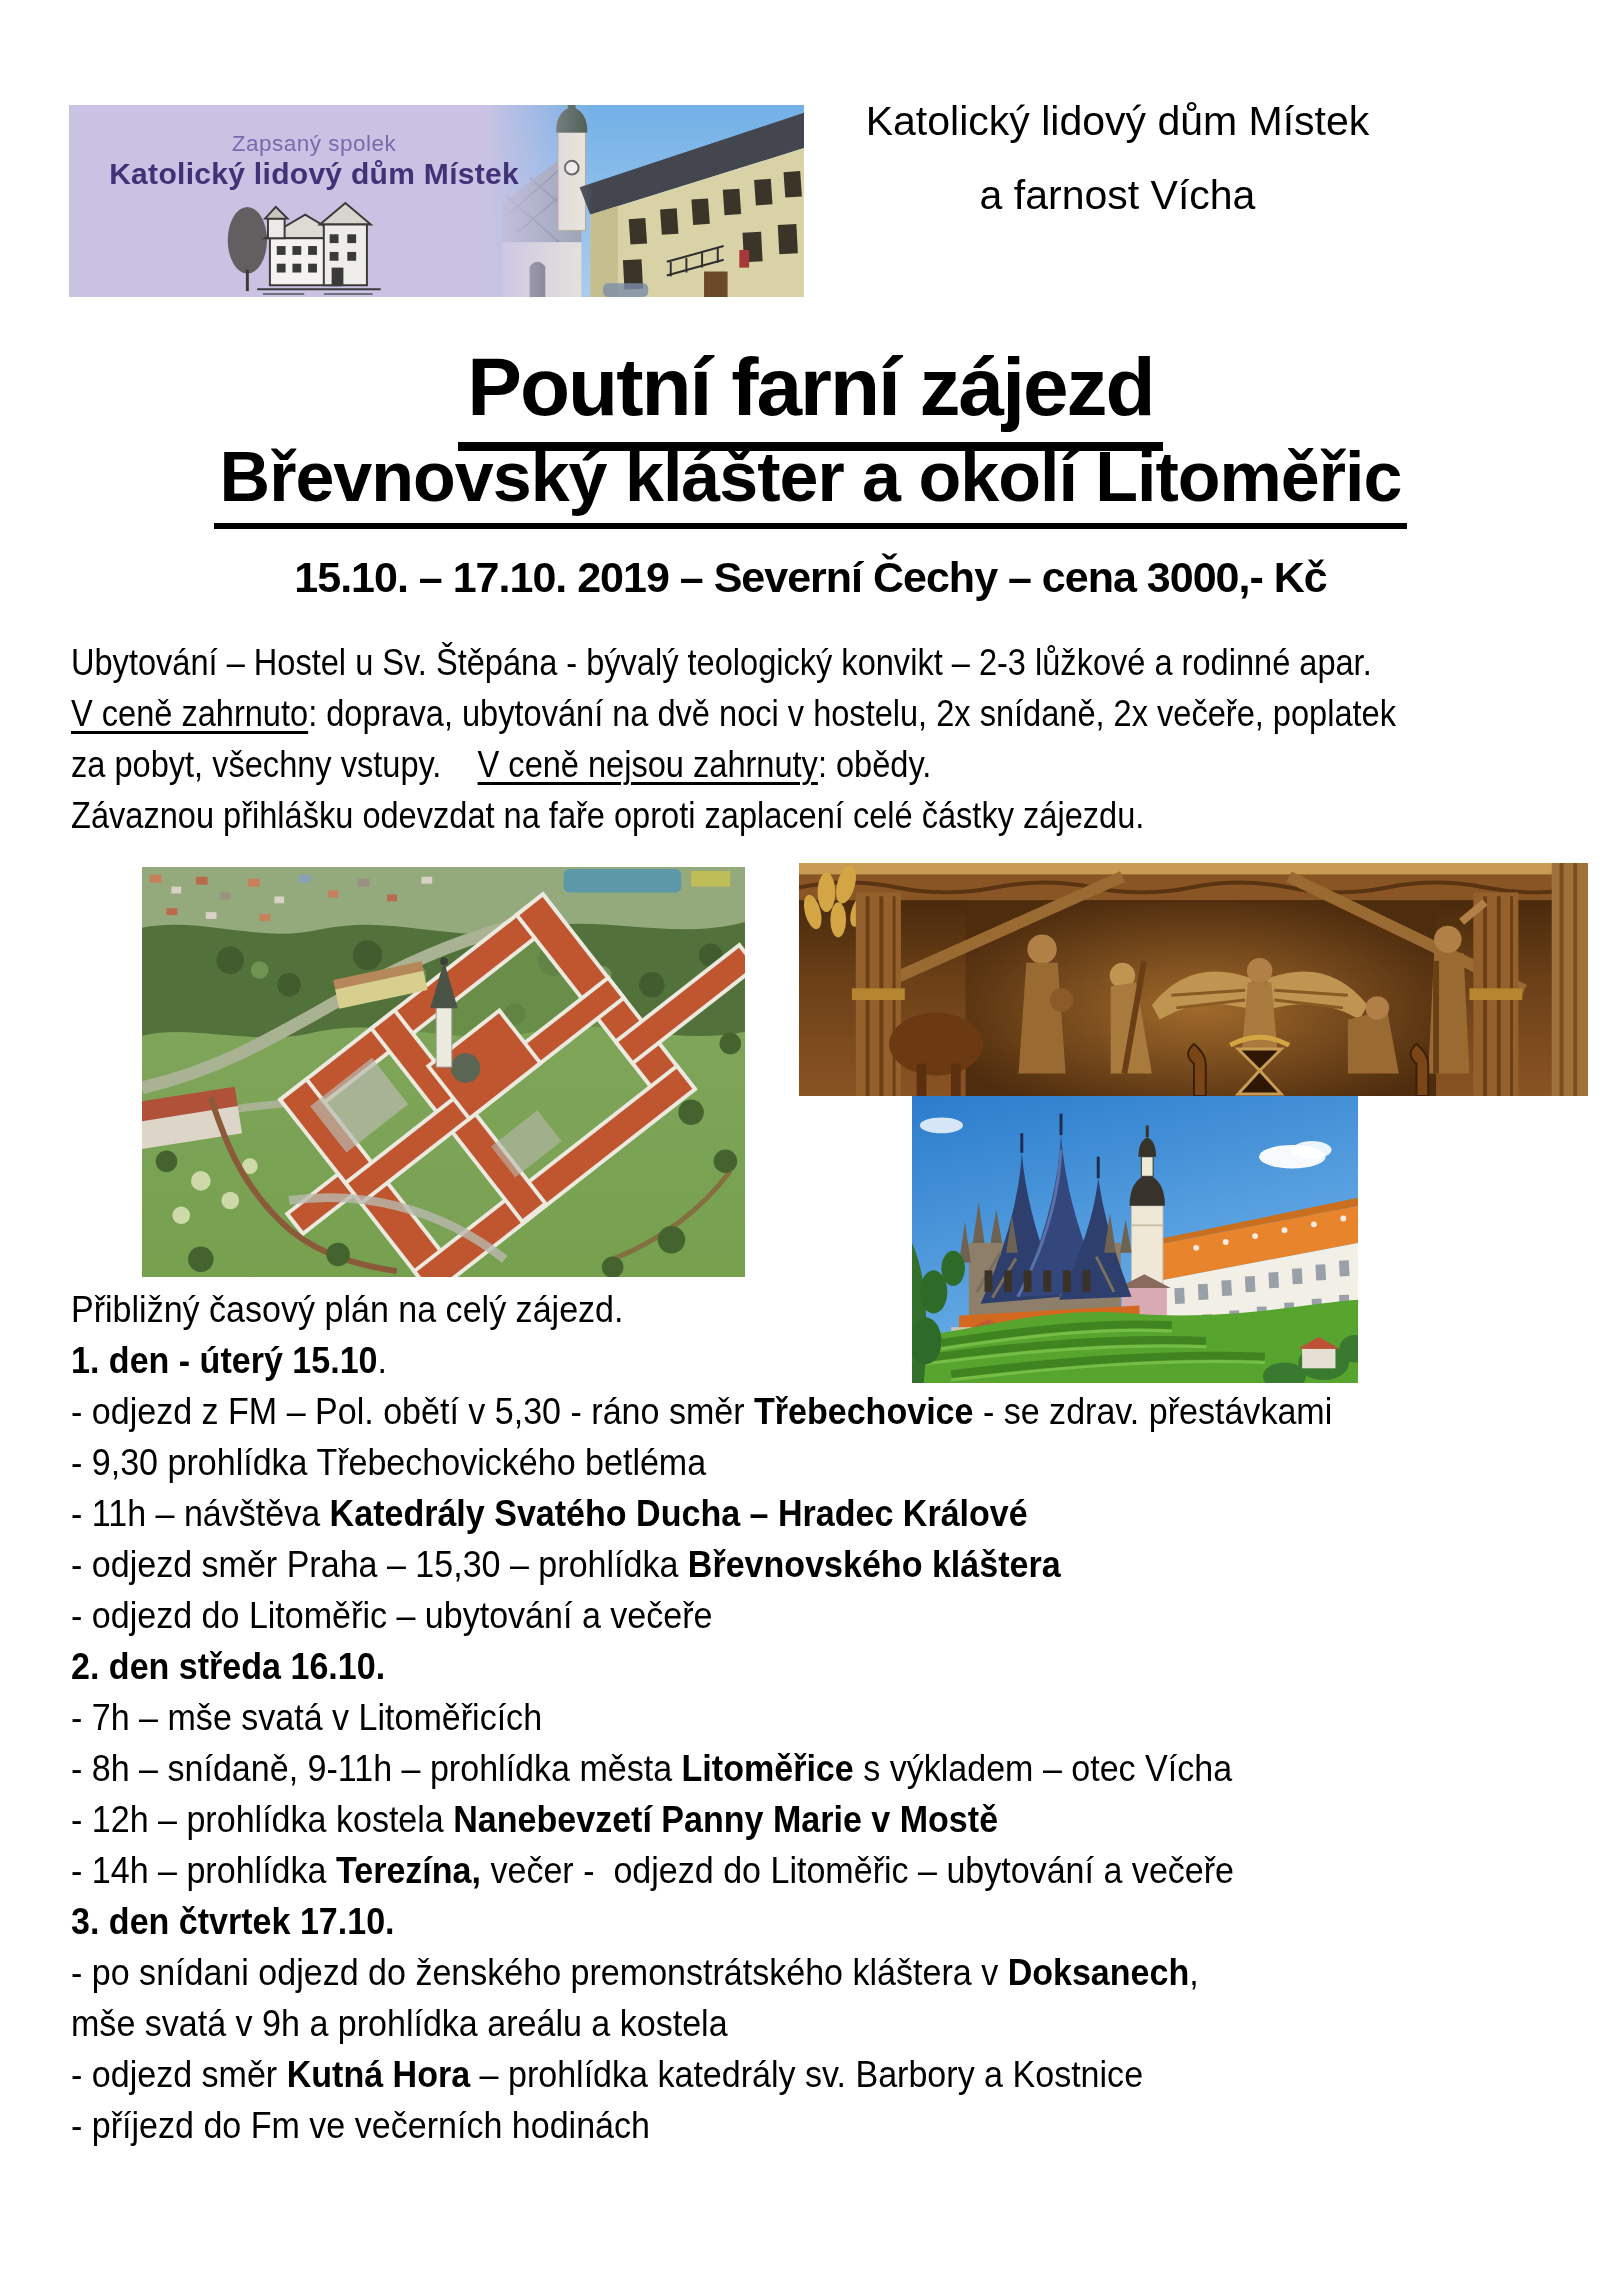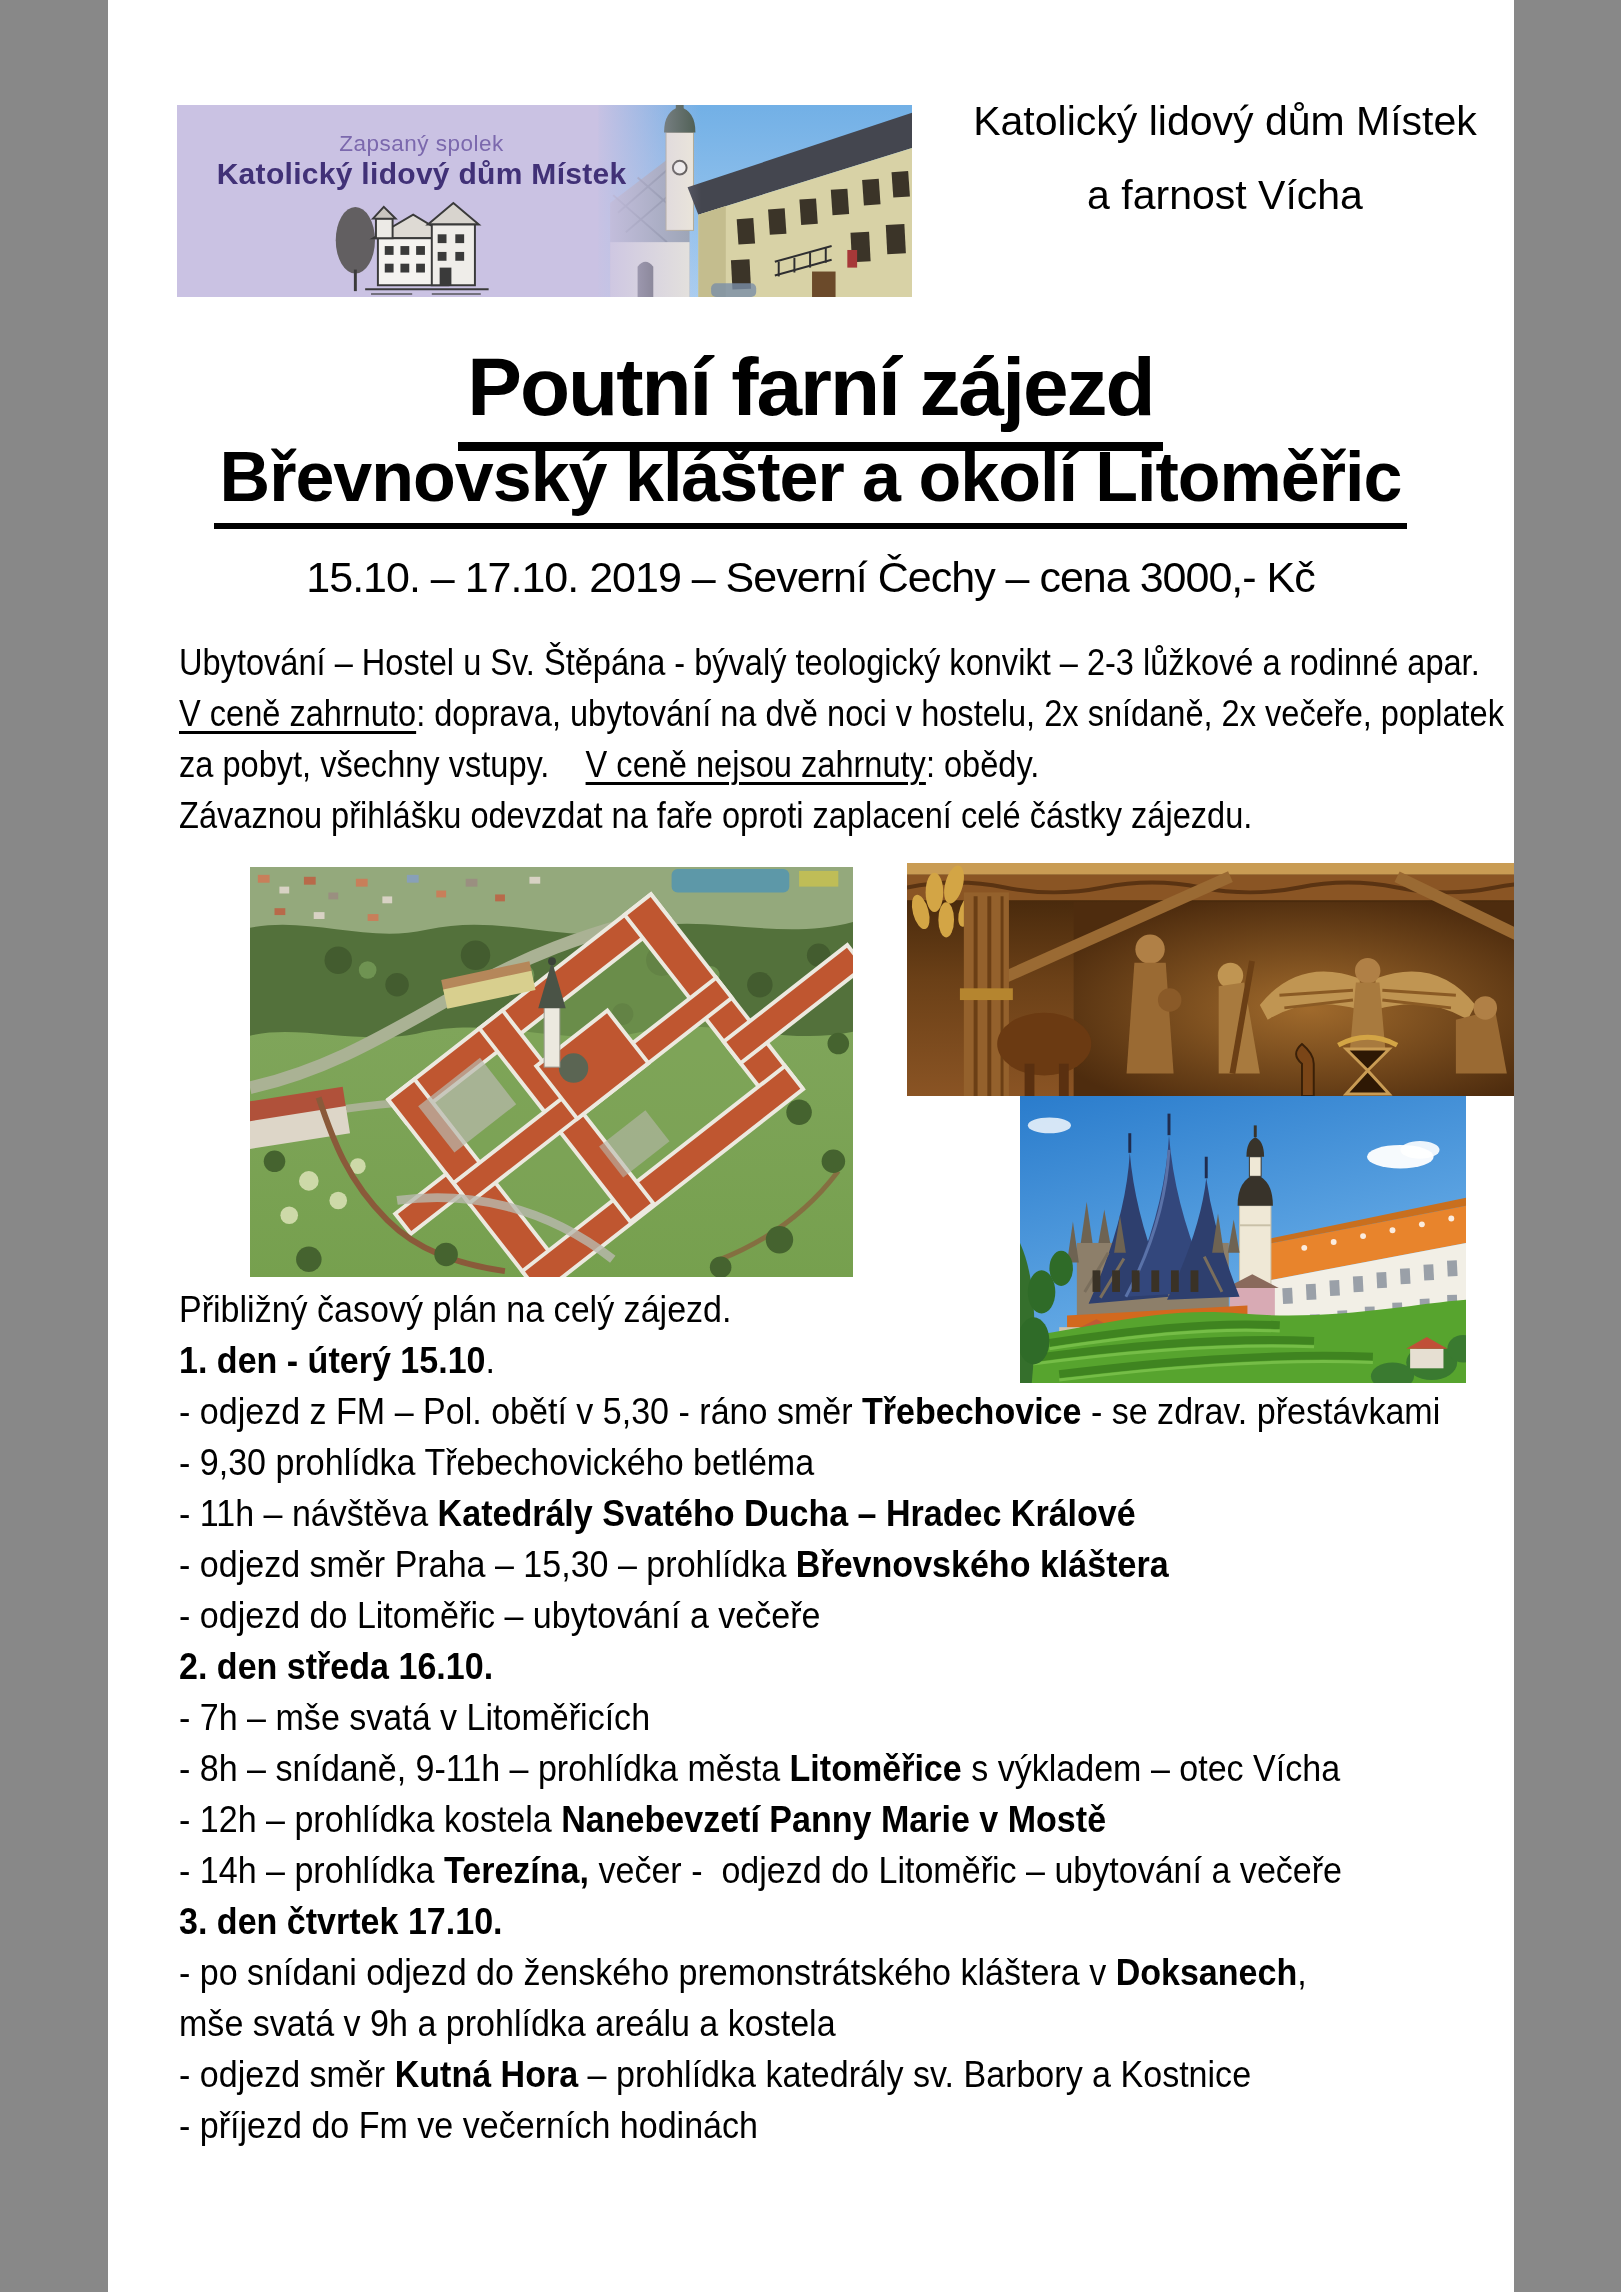--- a/index.html
+++ b/index.html
@@ -4,7 +4,7 @@
 <style>
   html,body{margin:0;padding:0;background:#888;}
   .page{
-    position:relative;width:1406px;height:2293px;margin:0 auto;
+    position:relative;width:1621px;height:2293px;margin:0 auto;
     background:#ffffff;overflow:hidden;
     font-family:"Liberation Sans", sans-serif;color:#000;
   }

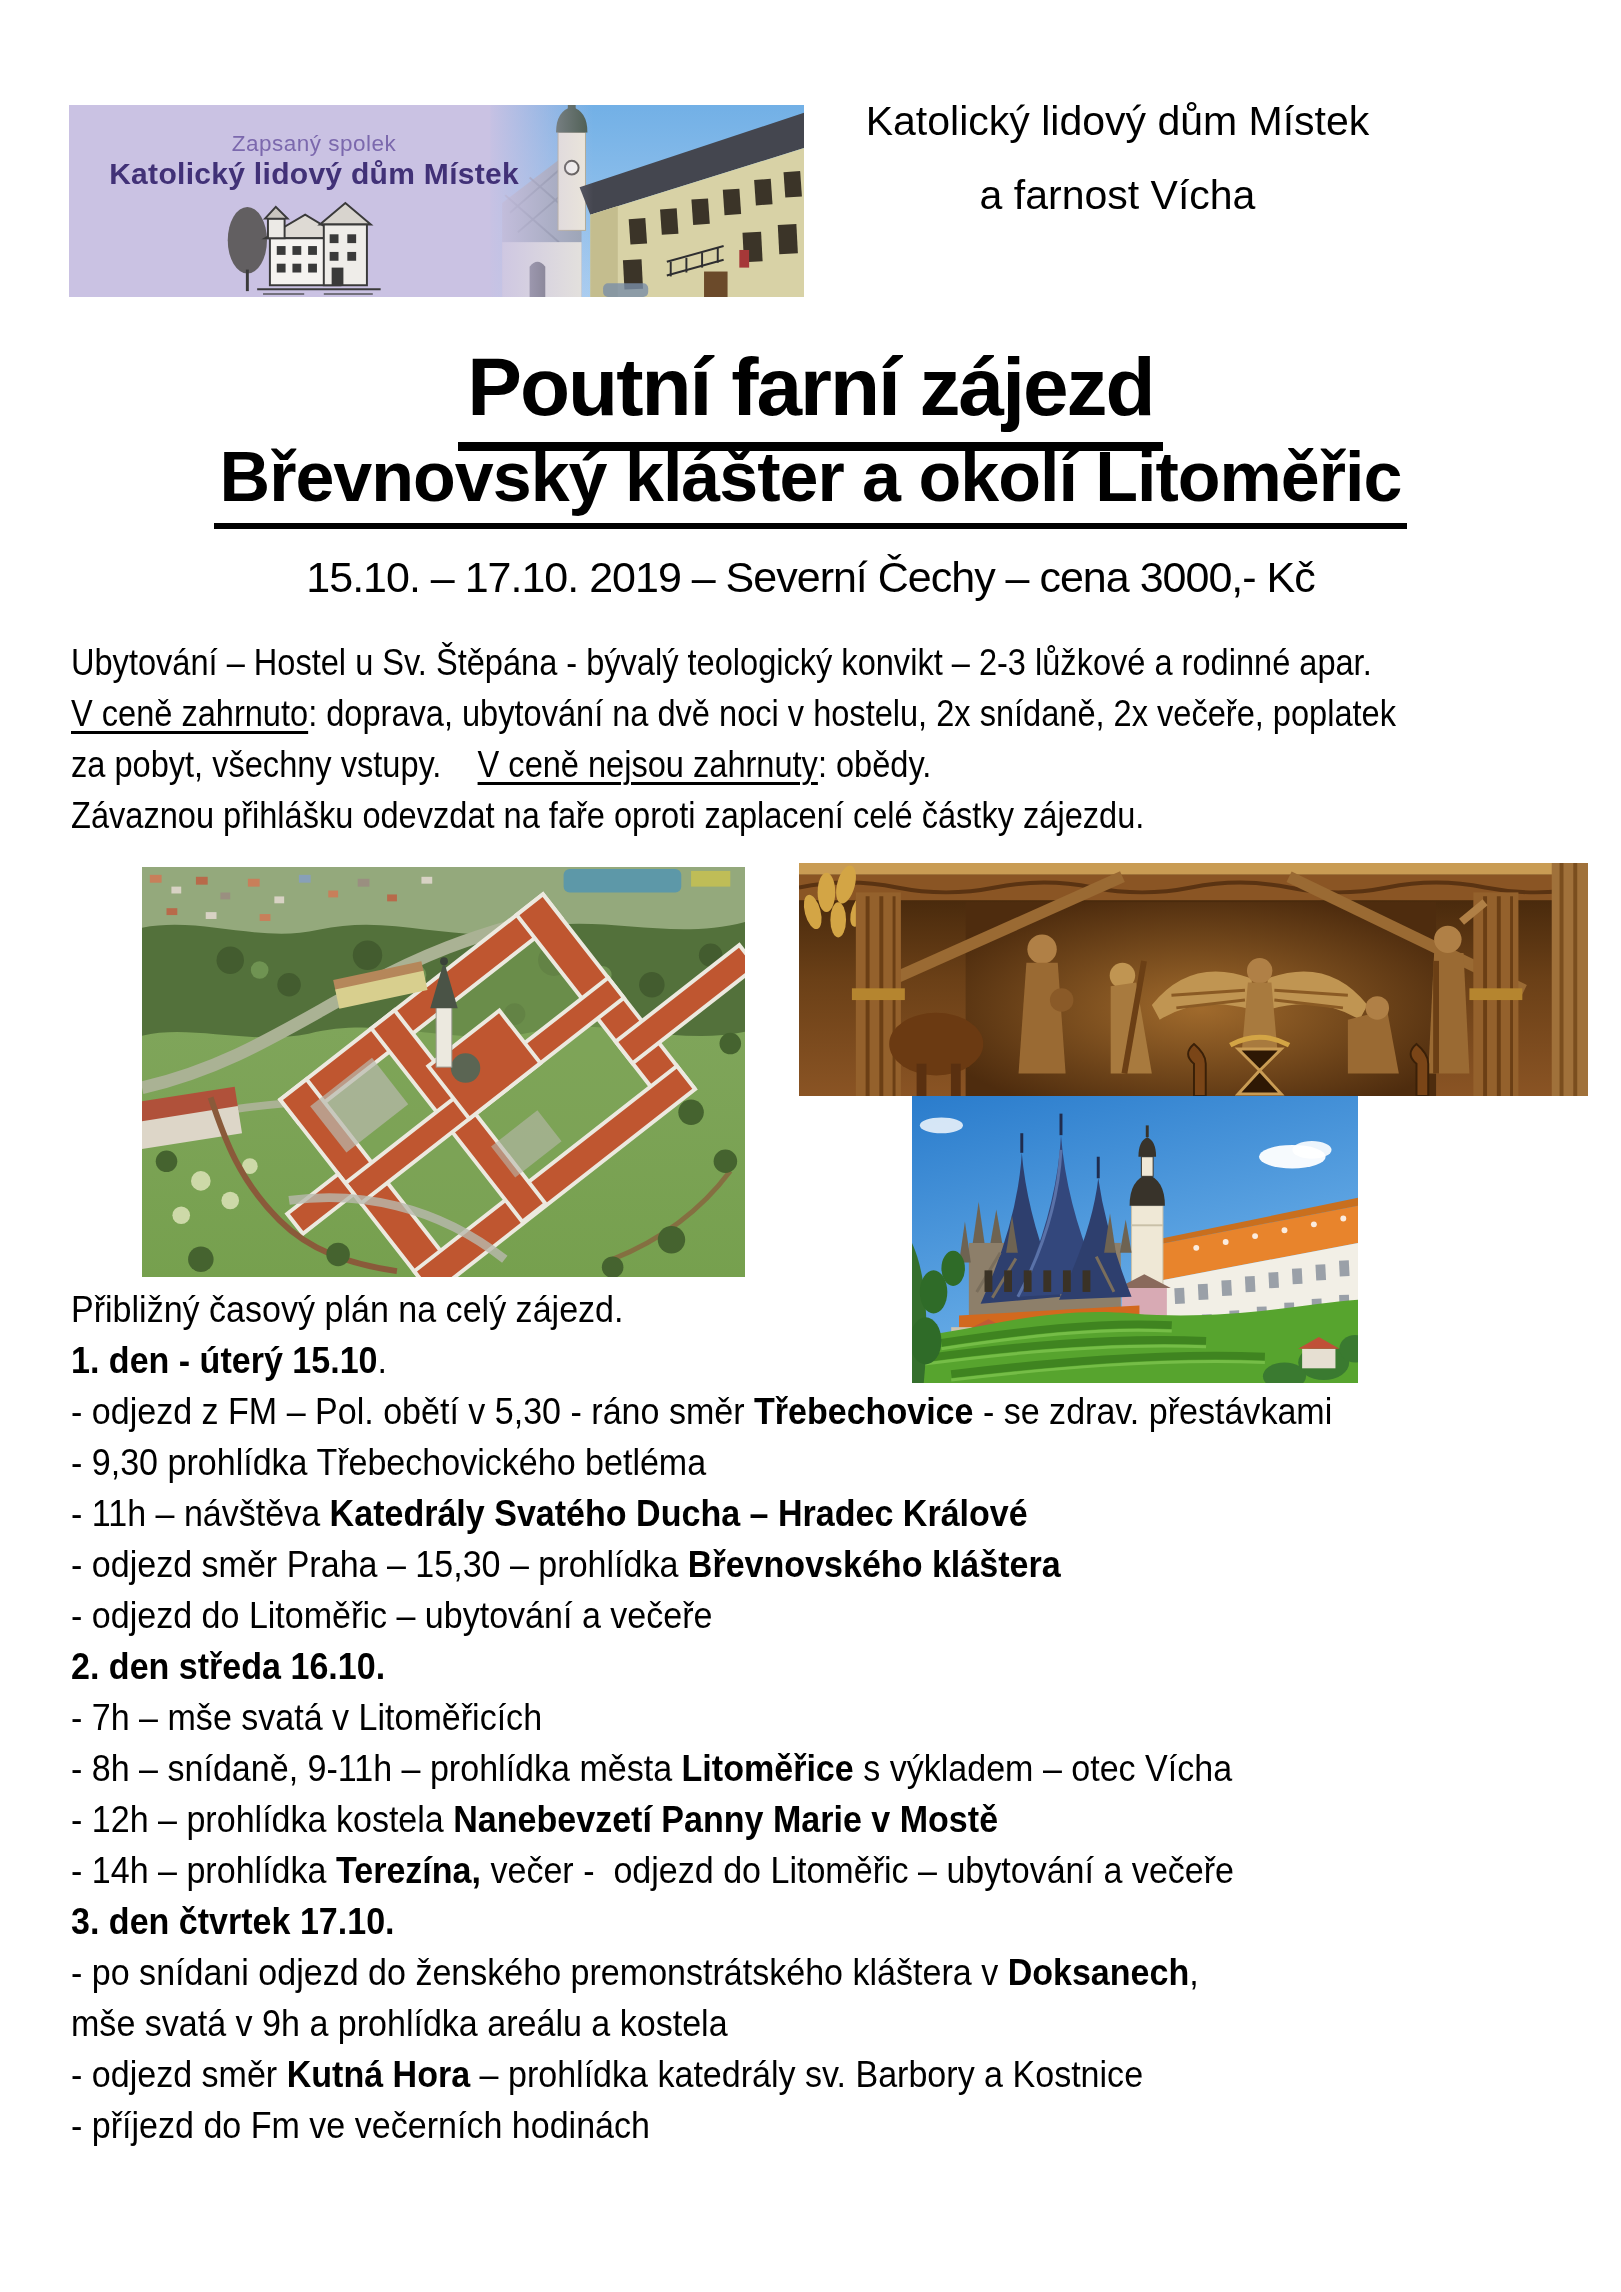--- a/index.html
+++ b/index.html
@@ -36,7 +36,7 @@
   }
   .dateline{
     position:absolute;left:0;top:553px;width:100%;text-align:center;
-    font-size:43px;font-weight:normal;letter-spacing:-1px;
+    font-size:43px;font-weight:bold;letter-spacing:-1px;
   }
   
   .intro{

